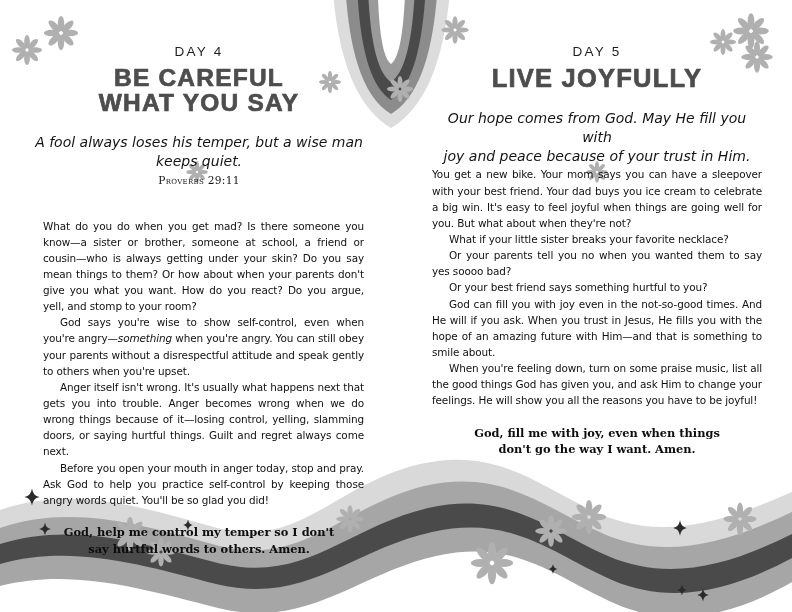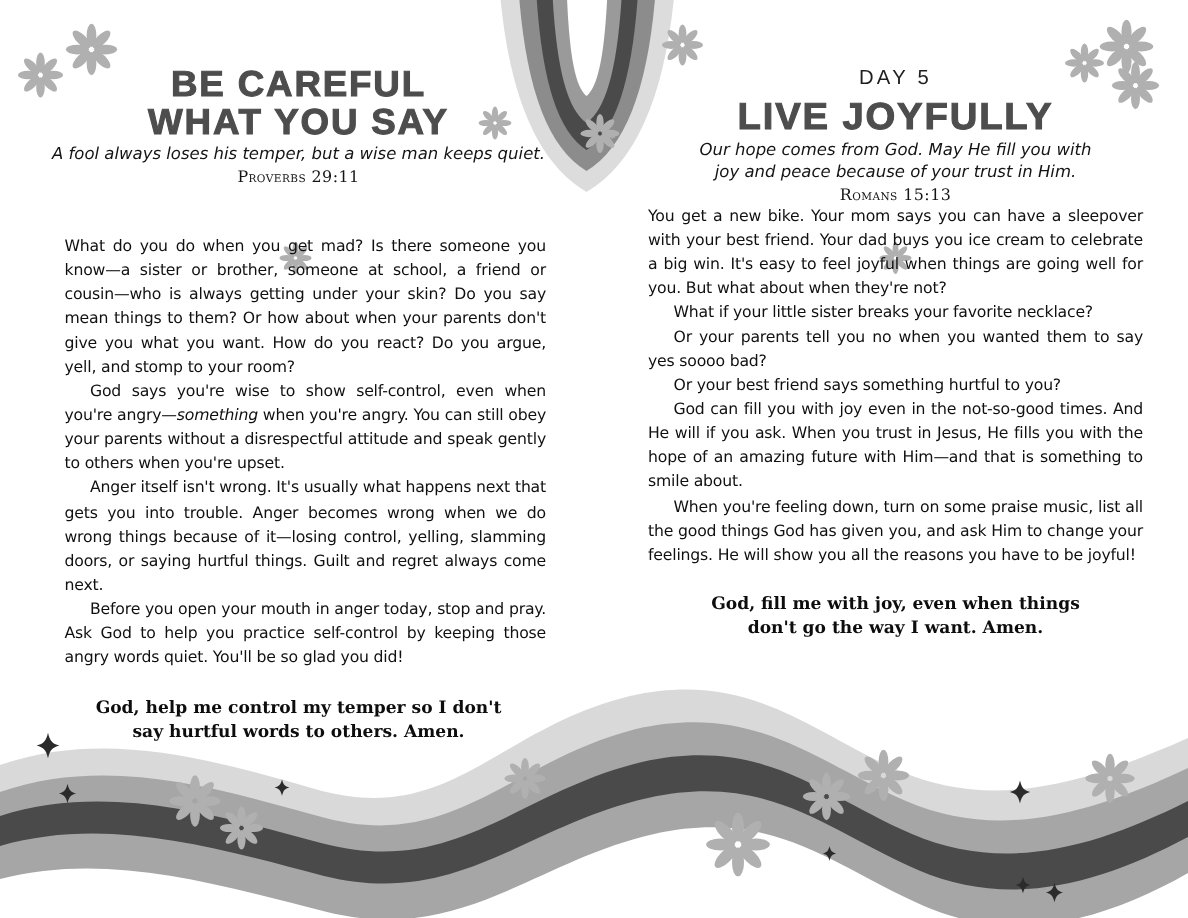--- a/index.html
+++ b/index.html
@@ -169,6 +169,7 @@
 
   <section class="page page-left">
     <div class="content">
+      <div class="day-label">DAY 4</div>
       <h1 class="title title-2line">
         <span>BE CAREFUL</span><br>
         <span>WHAT YOU SAY</span>

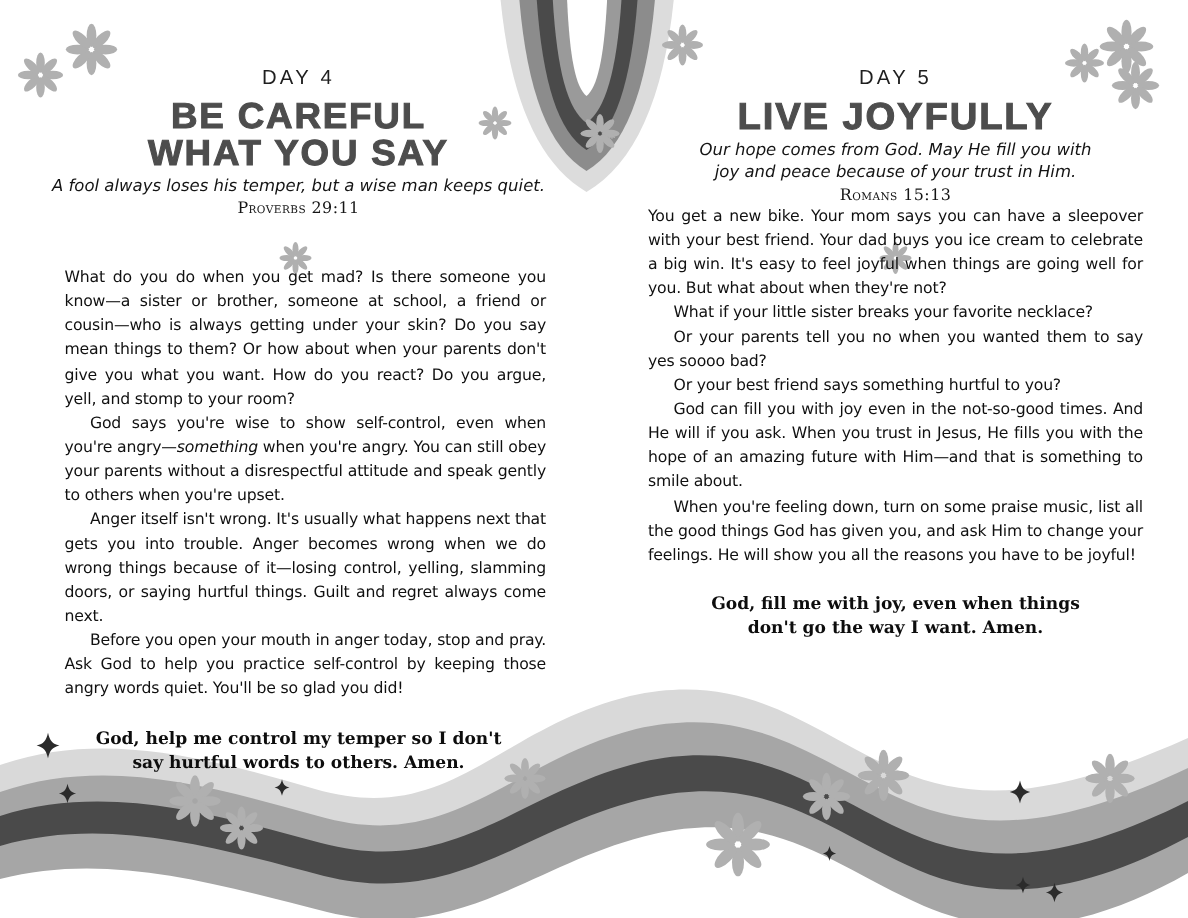--- a/index.html
+++ b/index.html
@@ -52,10 +52,11 @@
   .title-2line { font-size:24px; }
 
   .verse {
+    margin-top:17px;
     text-align:center;
     font-family:"DejaVu Sans", sans-serif;
     font-style:italic;
-    font-size:11px;
+    font-size:14px;
     line-height:1.38;
     color:#141414;
   }

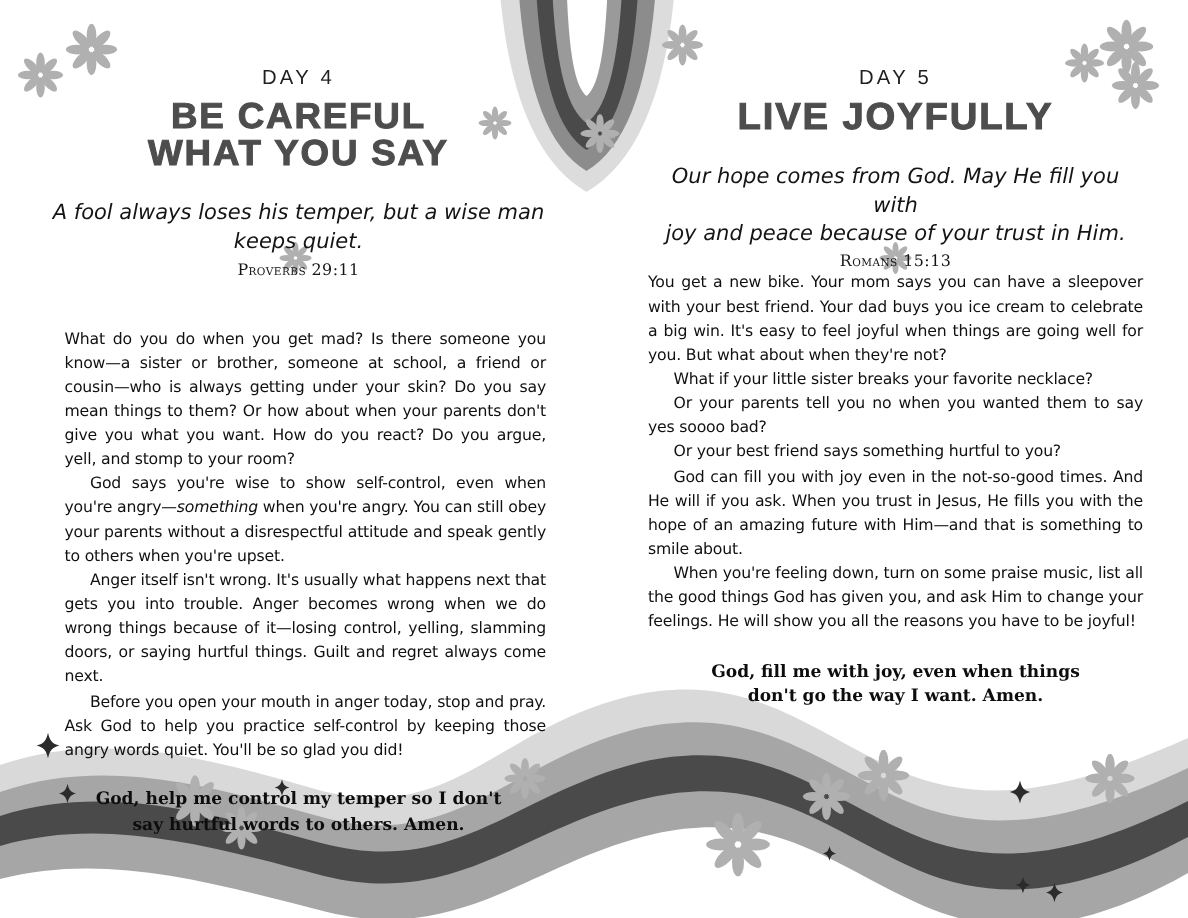--- a/index.html
+++ b/index.html
@@ -202,7 +202,6 @@
         <span>Our hope comes from God. May He fill you with</span><br>
         <span>joy and peace because of your trust in Him.</span>
       </div>
-      <div class="verse-ref">Romans 15:13</div>
 
       <div class="body-wrap body-text">
         <p class="first">You get a new bike. Your mom says you can have a sleepover with your best friend. Your dad buys you ice cream to celebrate a big win. It's easy to feel joyful when things are going well for you. But what about when they're not?</p>

